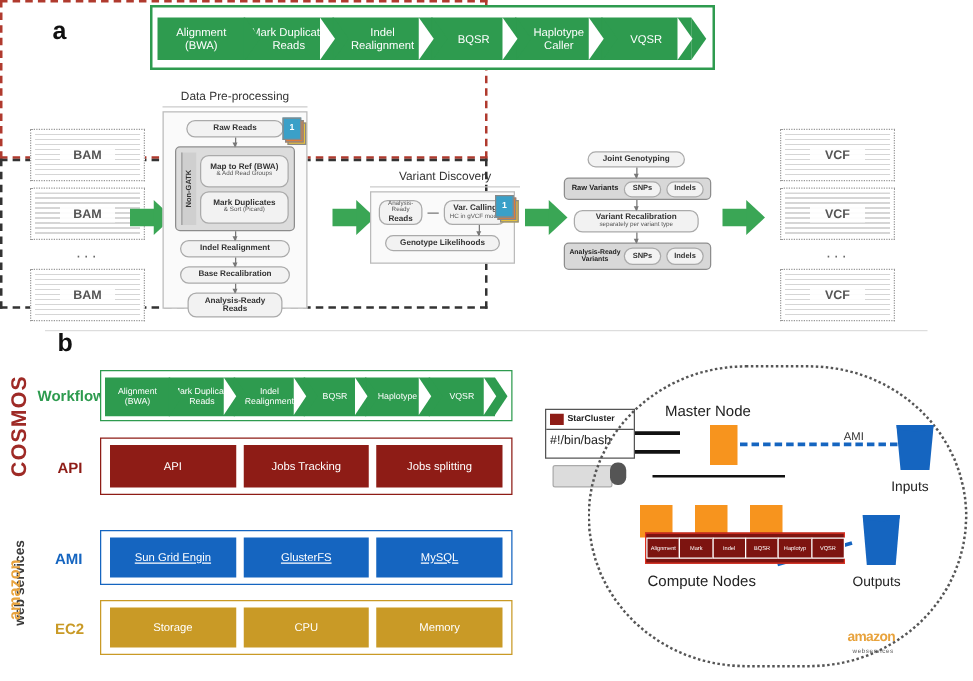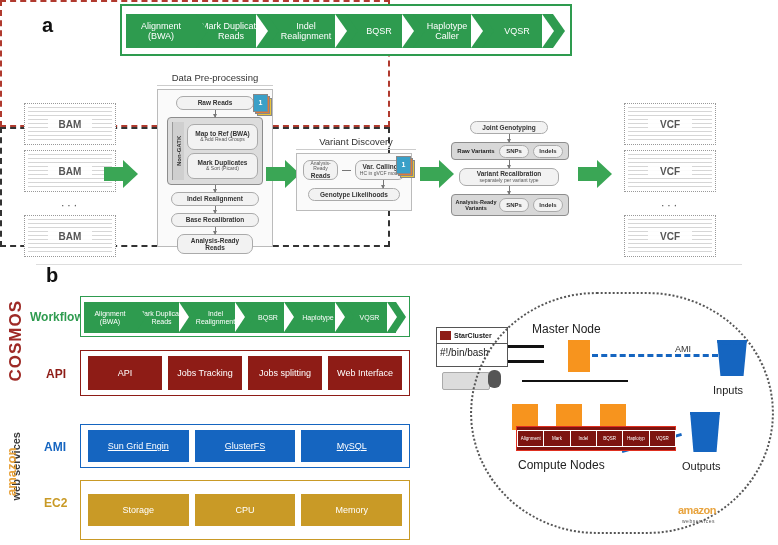--- a/index.html
+++ b/index.html
@@ -162,7 +162,7 @@
   <div class="ga-head" style="left:19px;top:0;"></div>
 </div>
 
-<div class="stagewrap" style="left:157px;top:72px;width:116px;">
+<div class="stagewrap" style="left:130px;top:72px;width:116px;">
   <div class="stagetitle">Data Pre-processing</div>
   <div class="stagebox" style="width:116px;height:158px;padding:6px 8px;">
     <div class="node" style="width:78px;height:14px;">Raw Reads</div>

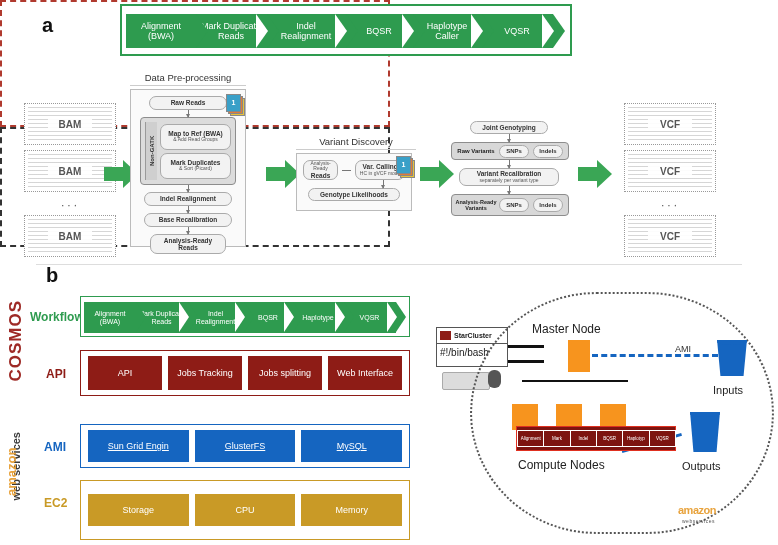--- a/index.html
+++ b/index.html
@@ -307,7 +307,6 @@
     <div class="apibox">API</div>
     <div class="apibox">Jobs Tracking</div>
     <div class="apibox">Jobs splitting</div>
-    <div class="apibox">Web Interface</div>
   </div>
 
 <div class="rowlabel" style="left:44px;top:440px;color:#1565c0;">AMI</div>

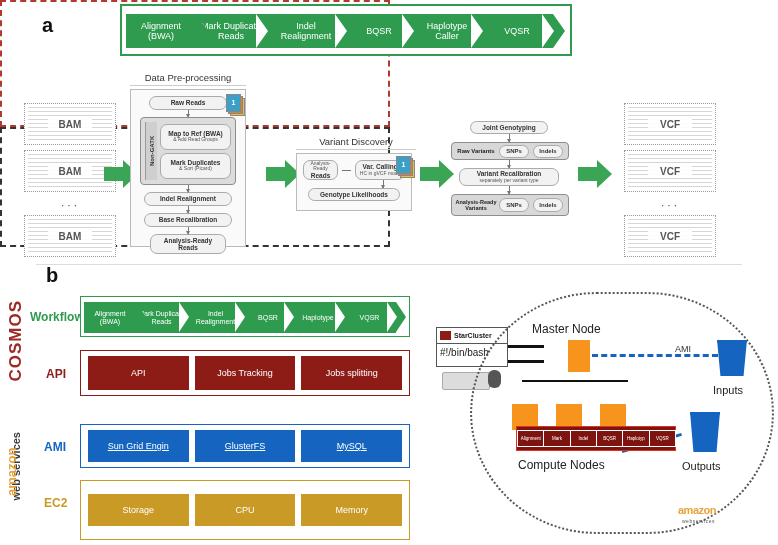--- a/index.html
+++ b/index.html
@@ -94,7 +94,7 @@
         display:flex;align-items:center;justify-content:space-around;padding:0 4px;}
   .amibox{background:#1565c0;color:#fff;font-size:9px;text-align:center;
         height:32px;flex:1;margin:0 3px;display:flex;align-items:center;justify-content:center;text-decoration:underline;}
-  #b-ec2{position:absolute;left:80px;top:480px;width:330px;height:60px;
+  #b-ec2{position:absolute;left:80px;top:480px;width:330px;height:44px;
         border:1.5px solid #c99a26;background:#fff;box-sizing:border-box;
         display:flex;align-items:center;justify-content:space-around;padding:0 4px;}
   .ec2box{background:#c99a26;color:#fff;font-size:9px;text-align:center;

